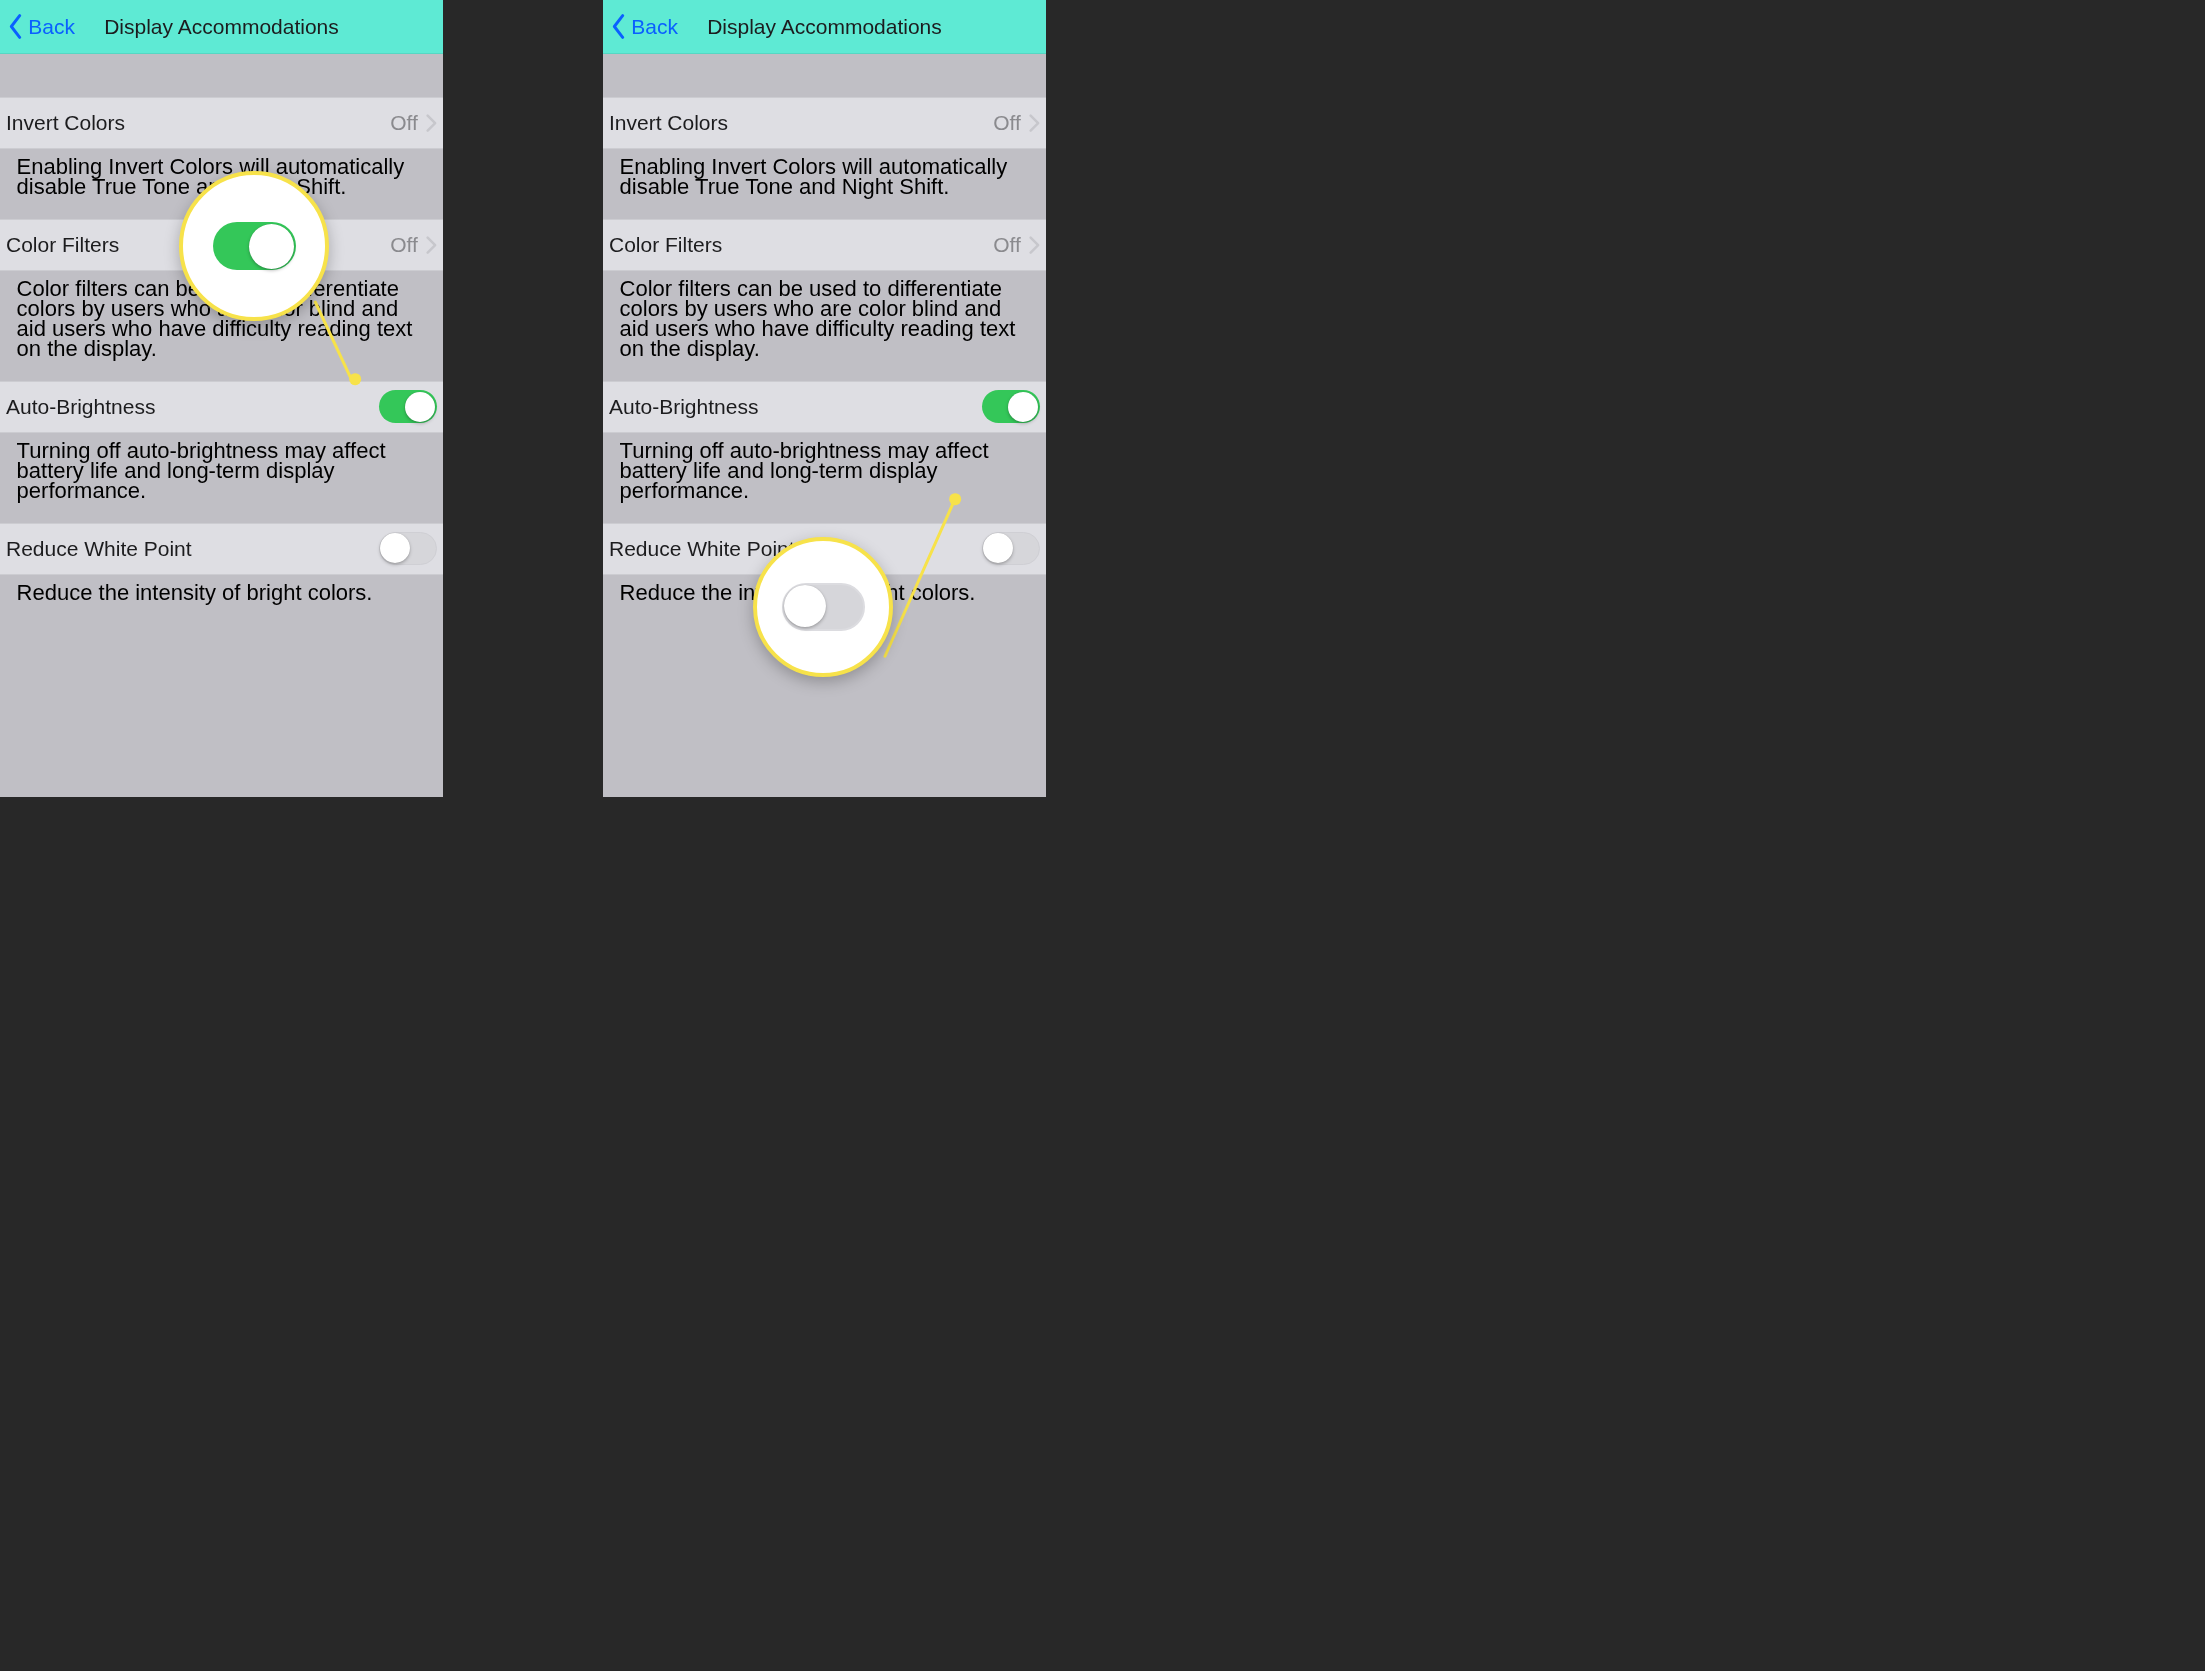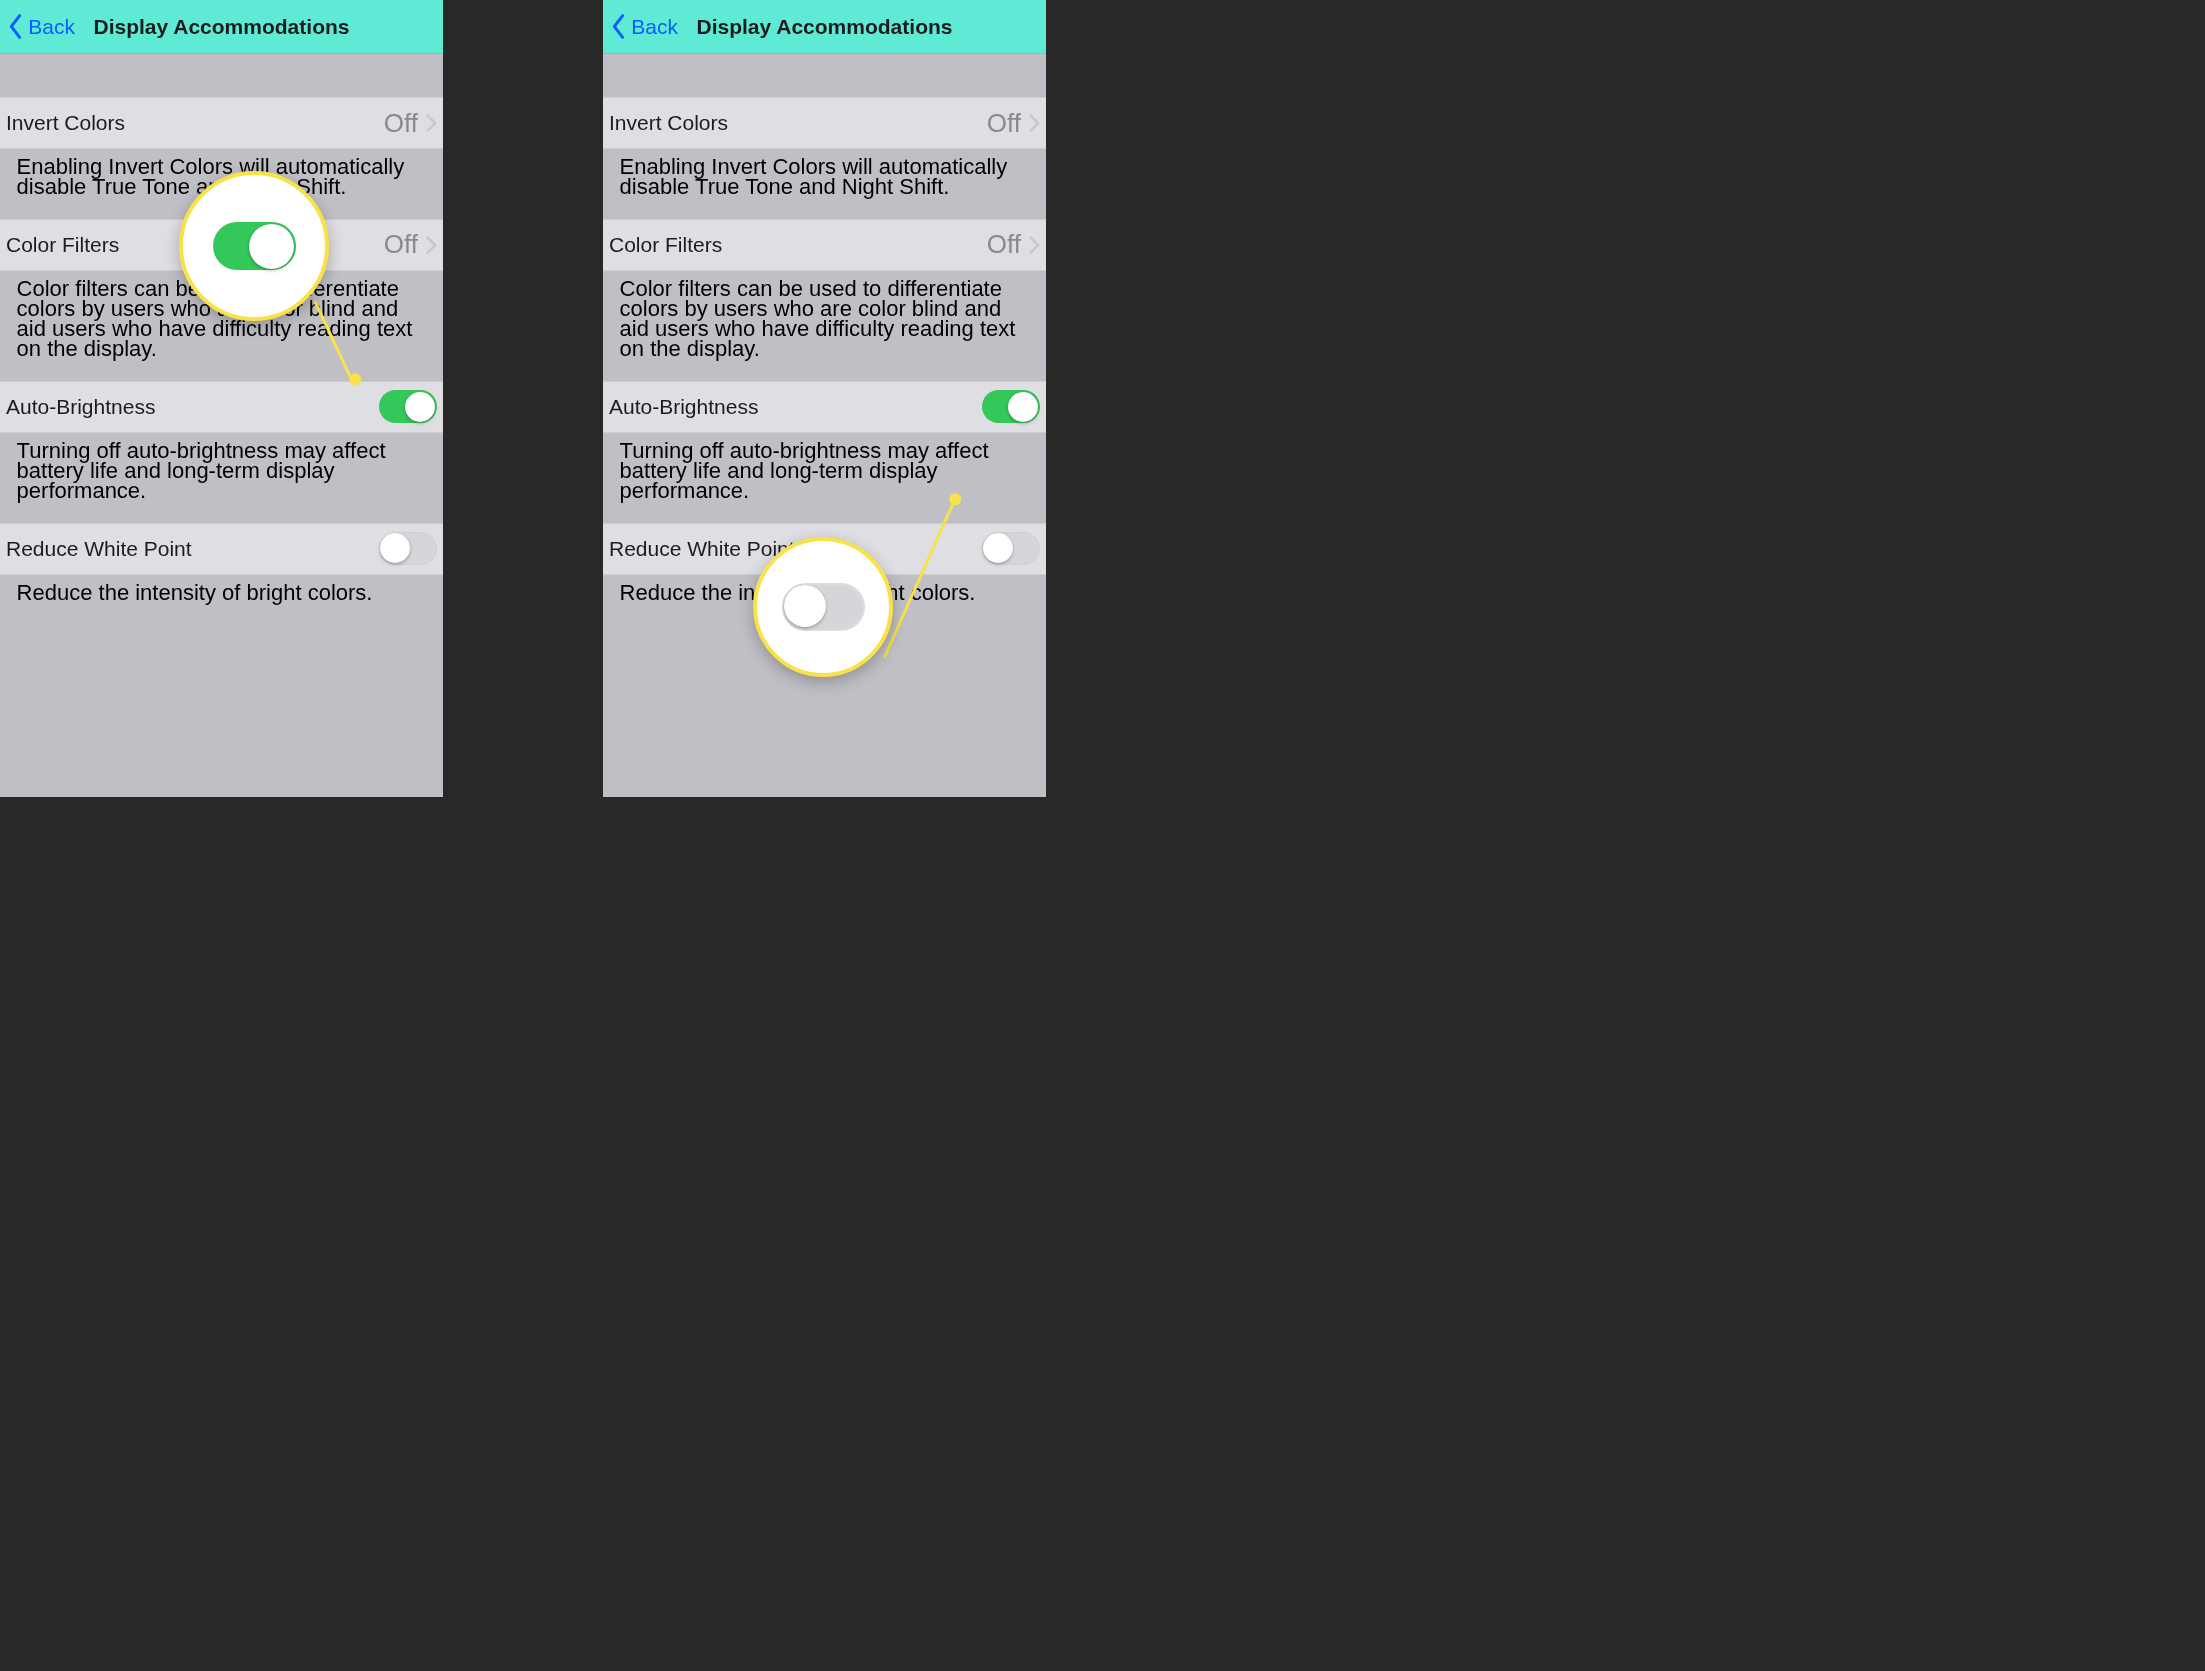--- a/index.html
+++ b/index.html
@@ -41,7 +41,7 @@
   .nav-title{
     position:absolute;left:0;right:0;top:0;height:53px;
     display:flex;align-items:center;justify-content:center;
-    font-size:21px;font-weight:700;color:#1c1c1e;
+    font-size:21px;font-weight:400;color:#1c1c1e;
     pointer-events:none;
     border-radius:13px;
   }

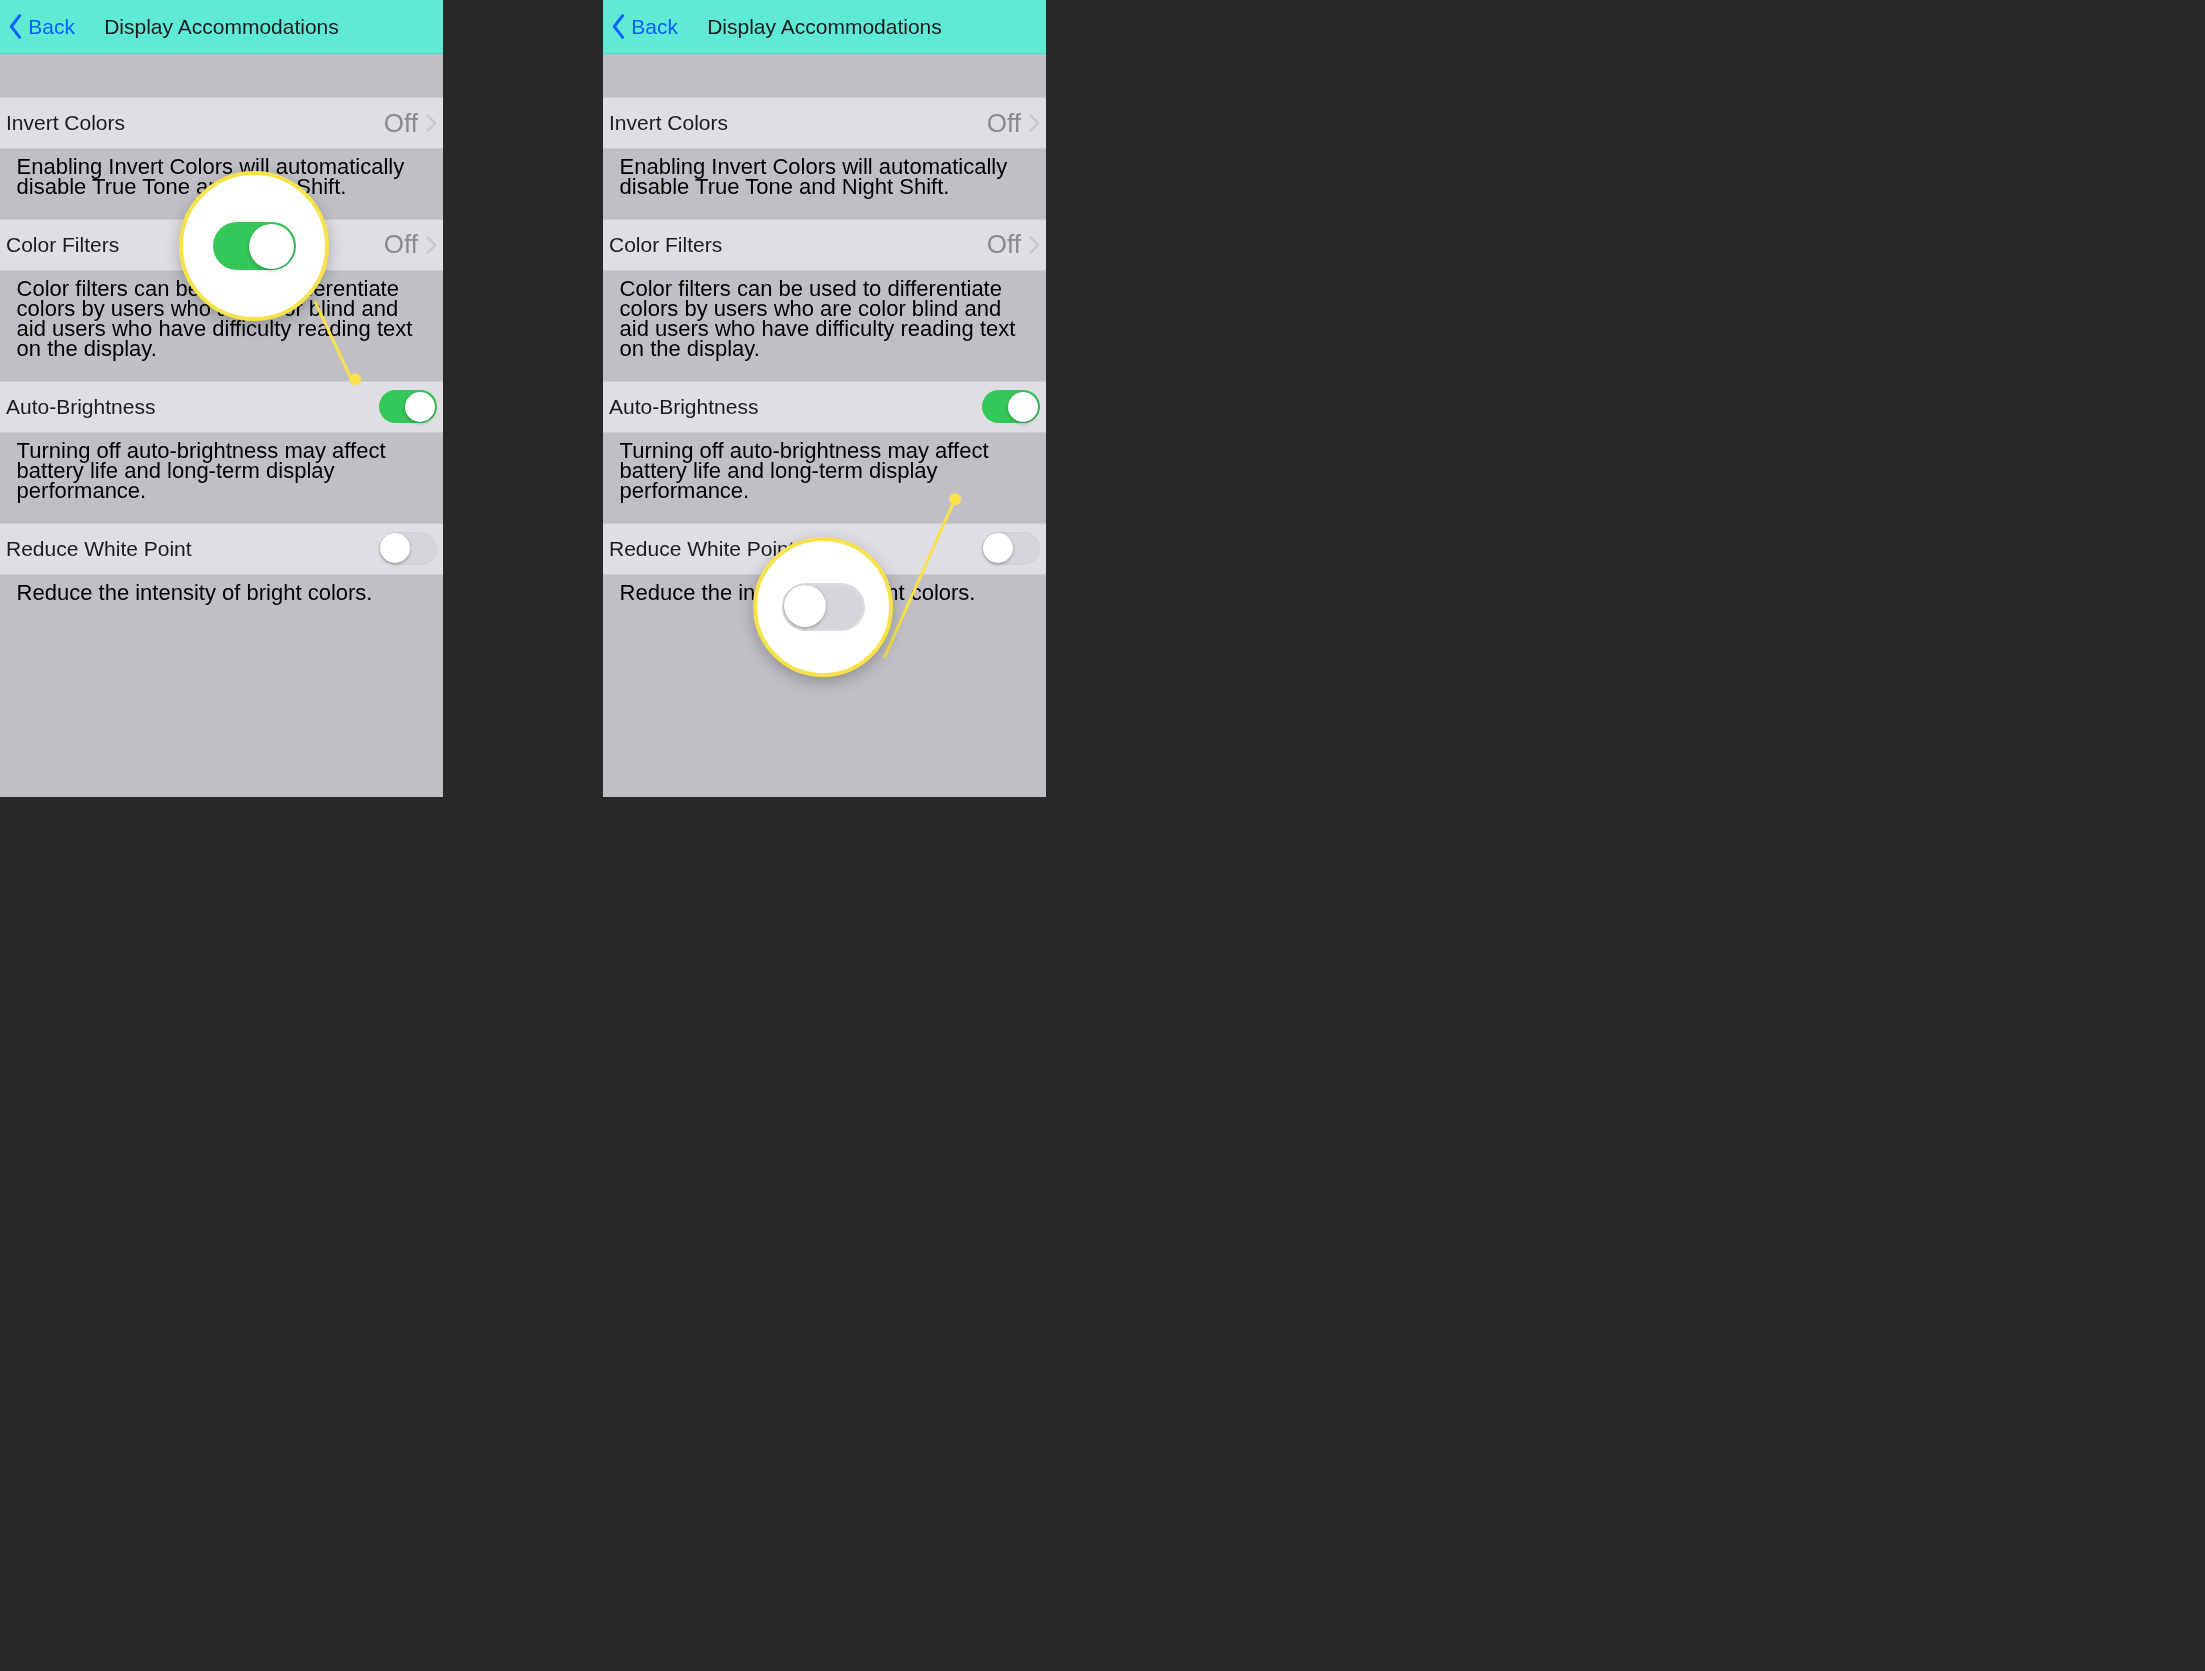--- a/index.html
+++ b/index.html
@@ -58,7 +58,7 @@
   }
   .row .left-part{display:flex;align-items:center;}
   .row .right-part{display:flex;align-items:center;color:#8a8a8e;}
-  .row .value{font-size:26px;color:#8a8a8e;margin-right:8.3px;}
+  .row .value{font-size:21px;color:#8a8a8e;margin-right:8.3px;}
   .row svg.chev{width:10.8px;height:18.3px;}
 
   .footer{

